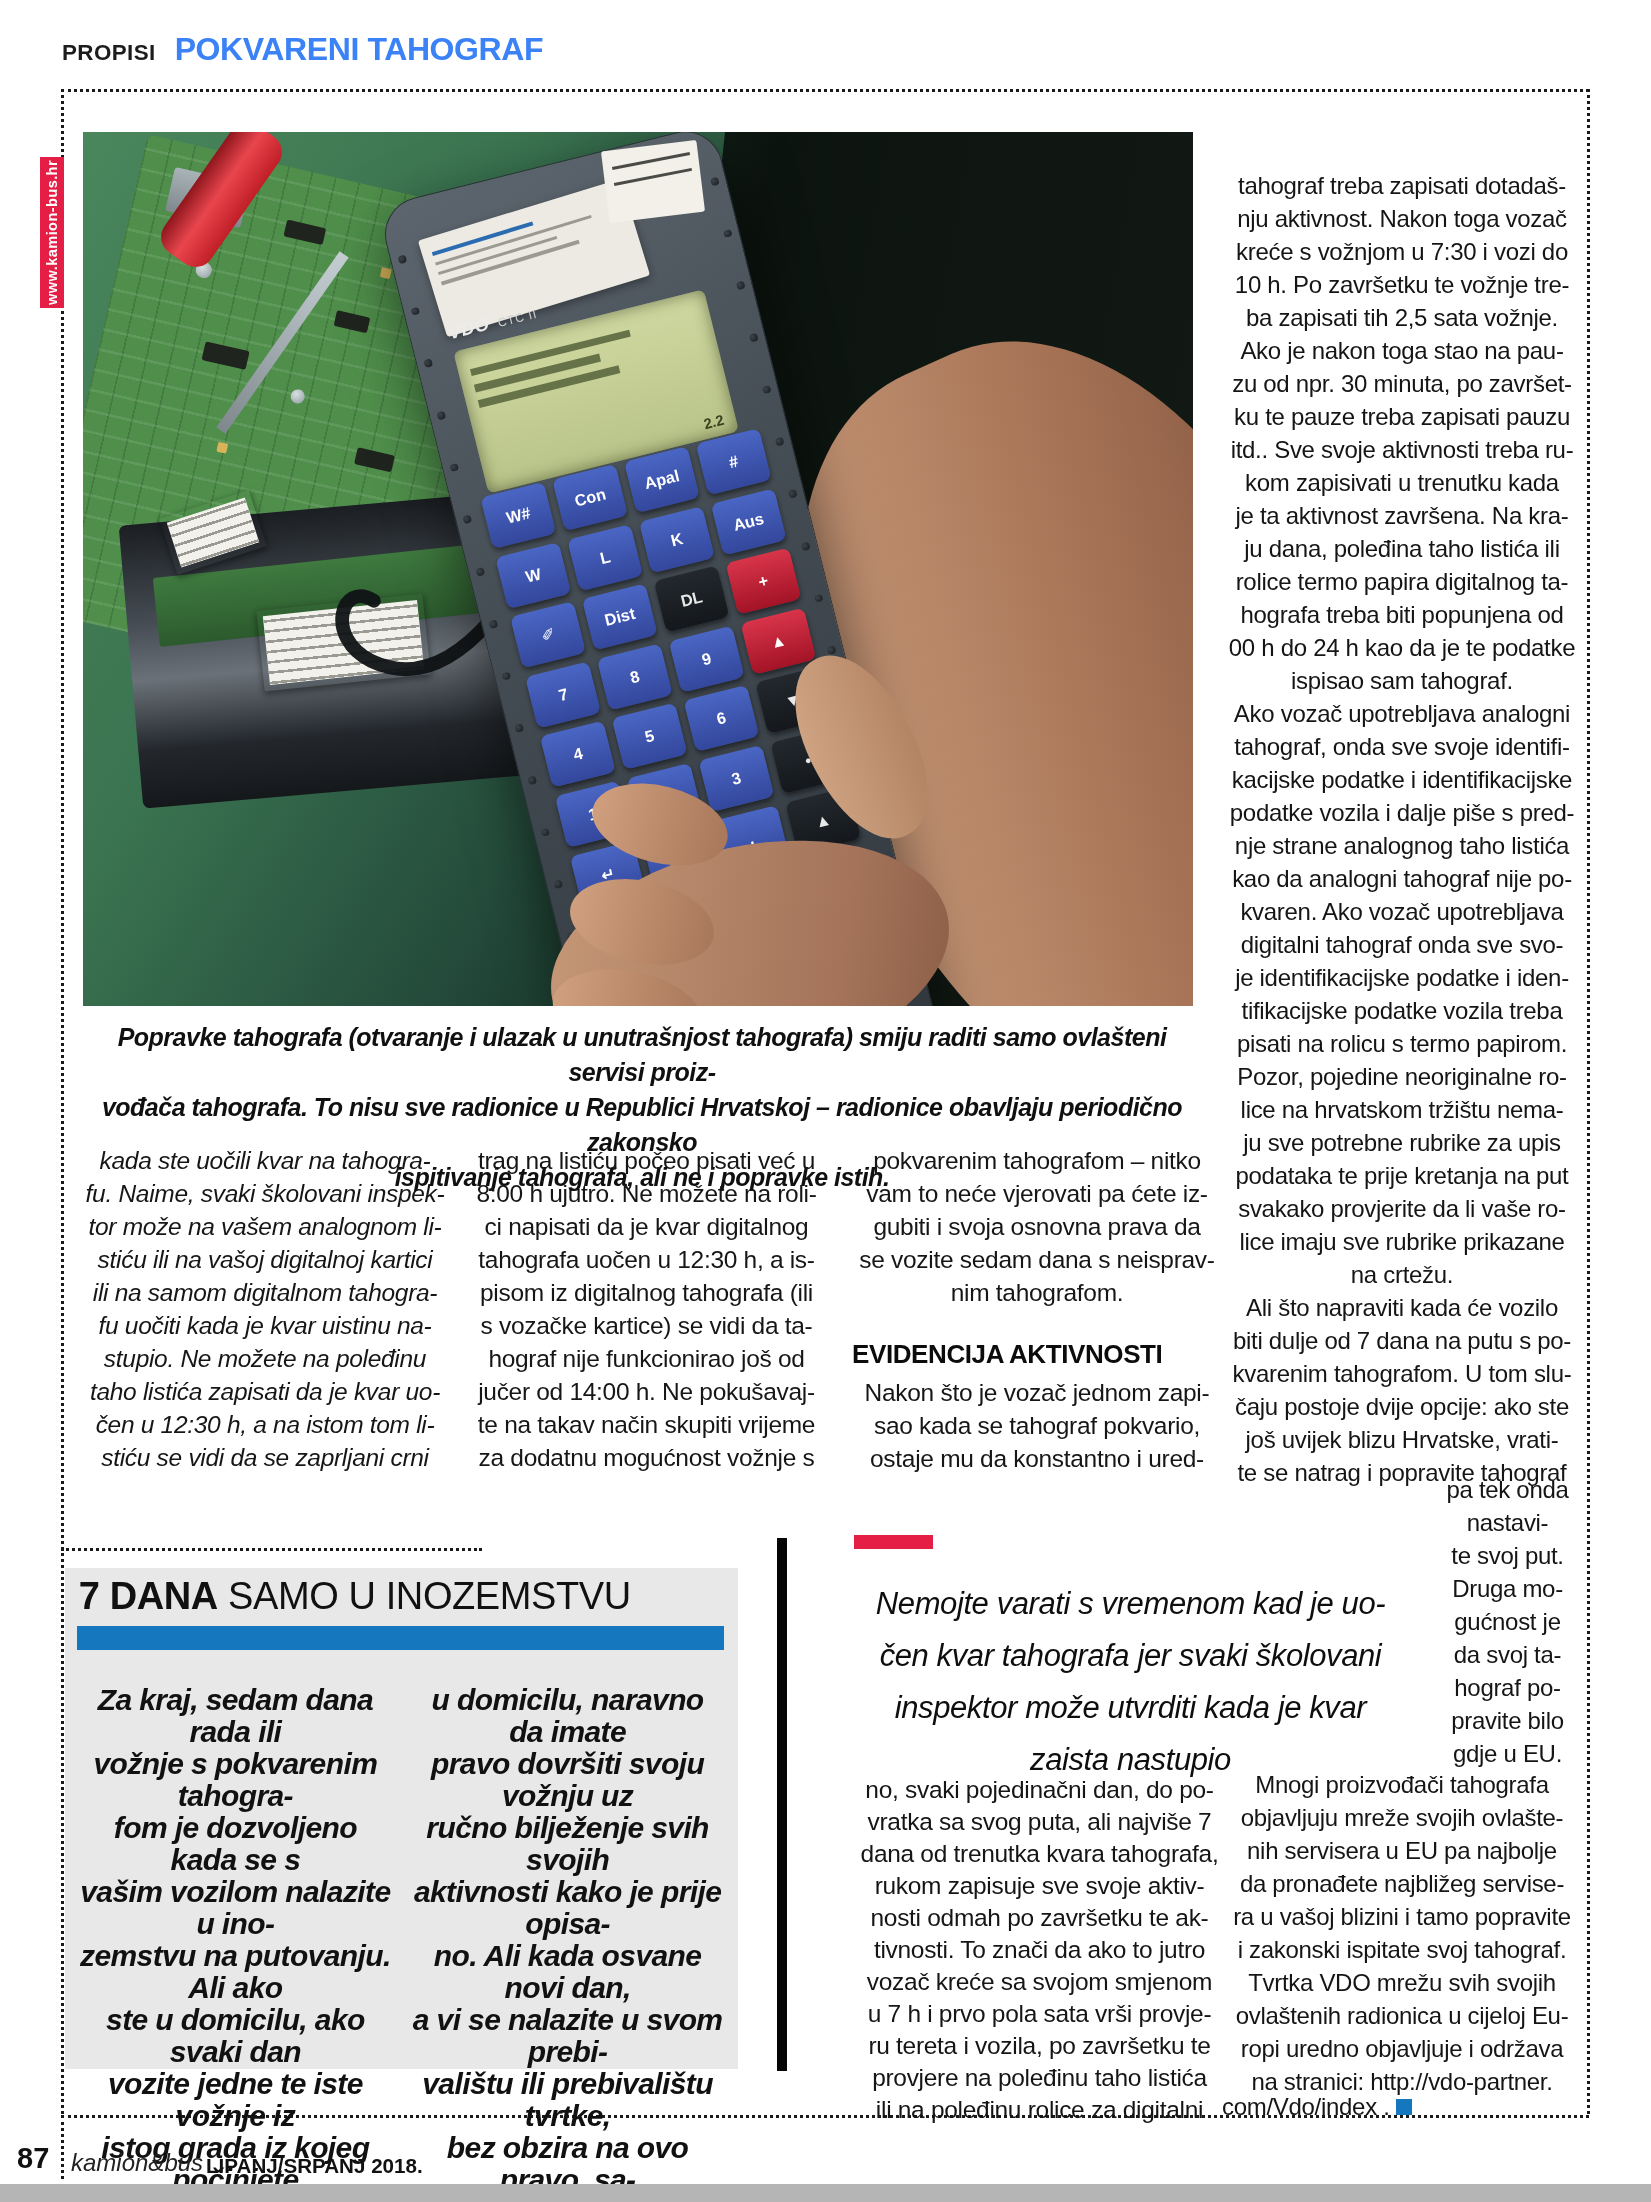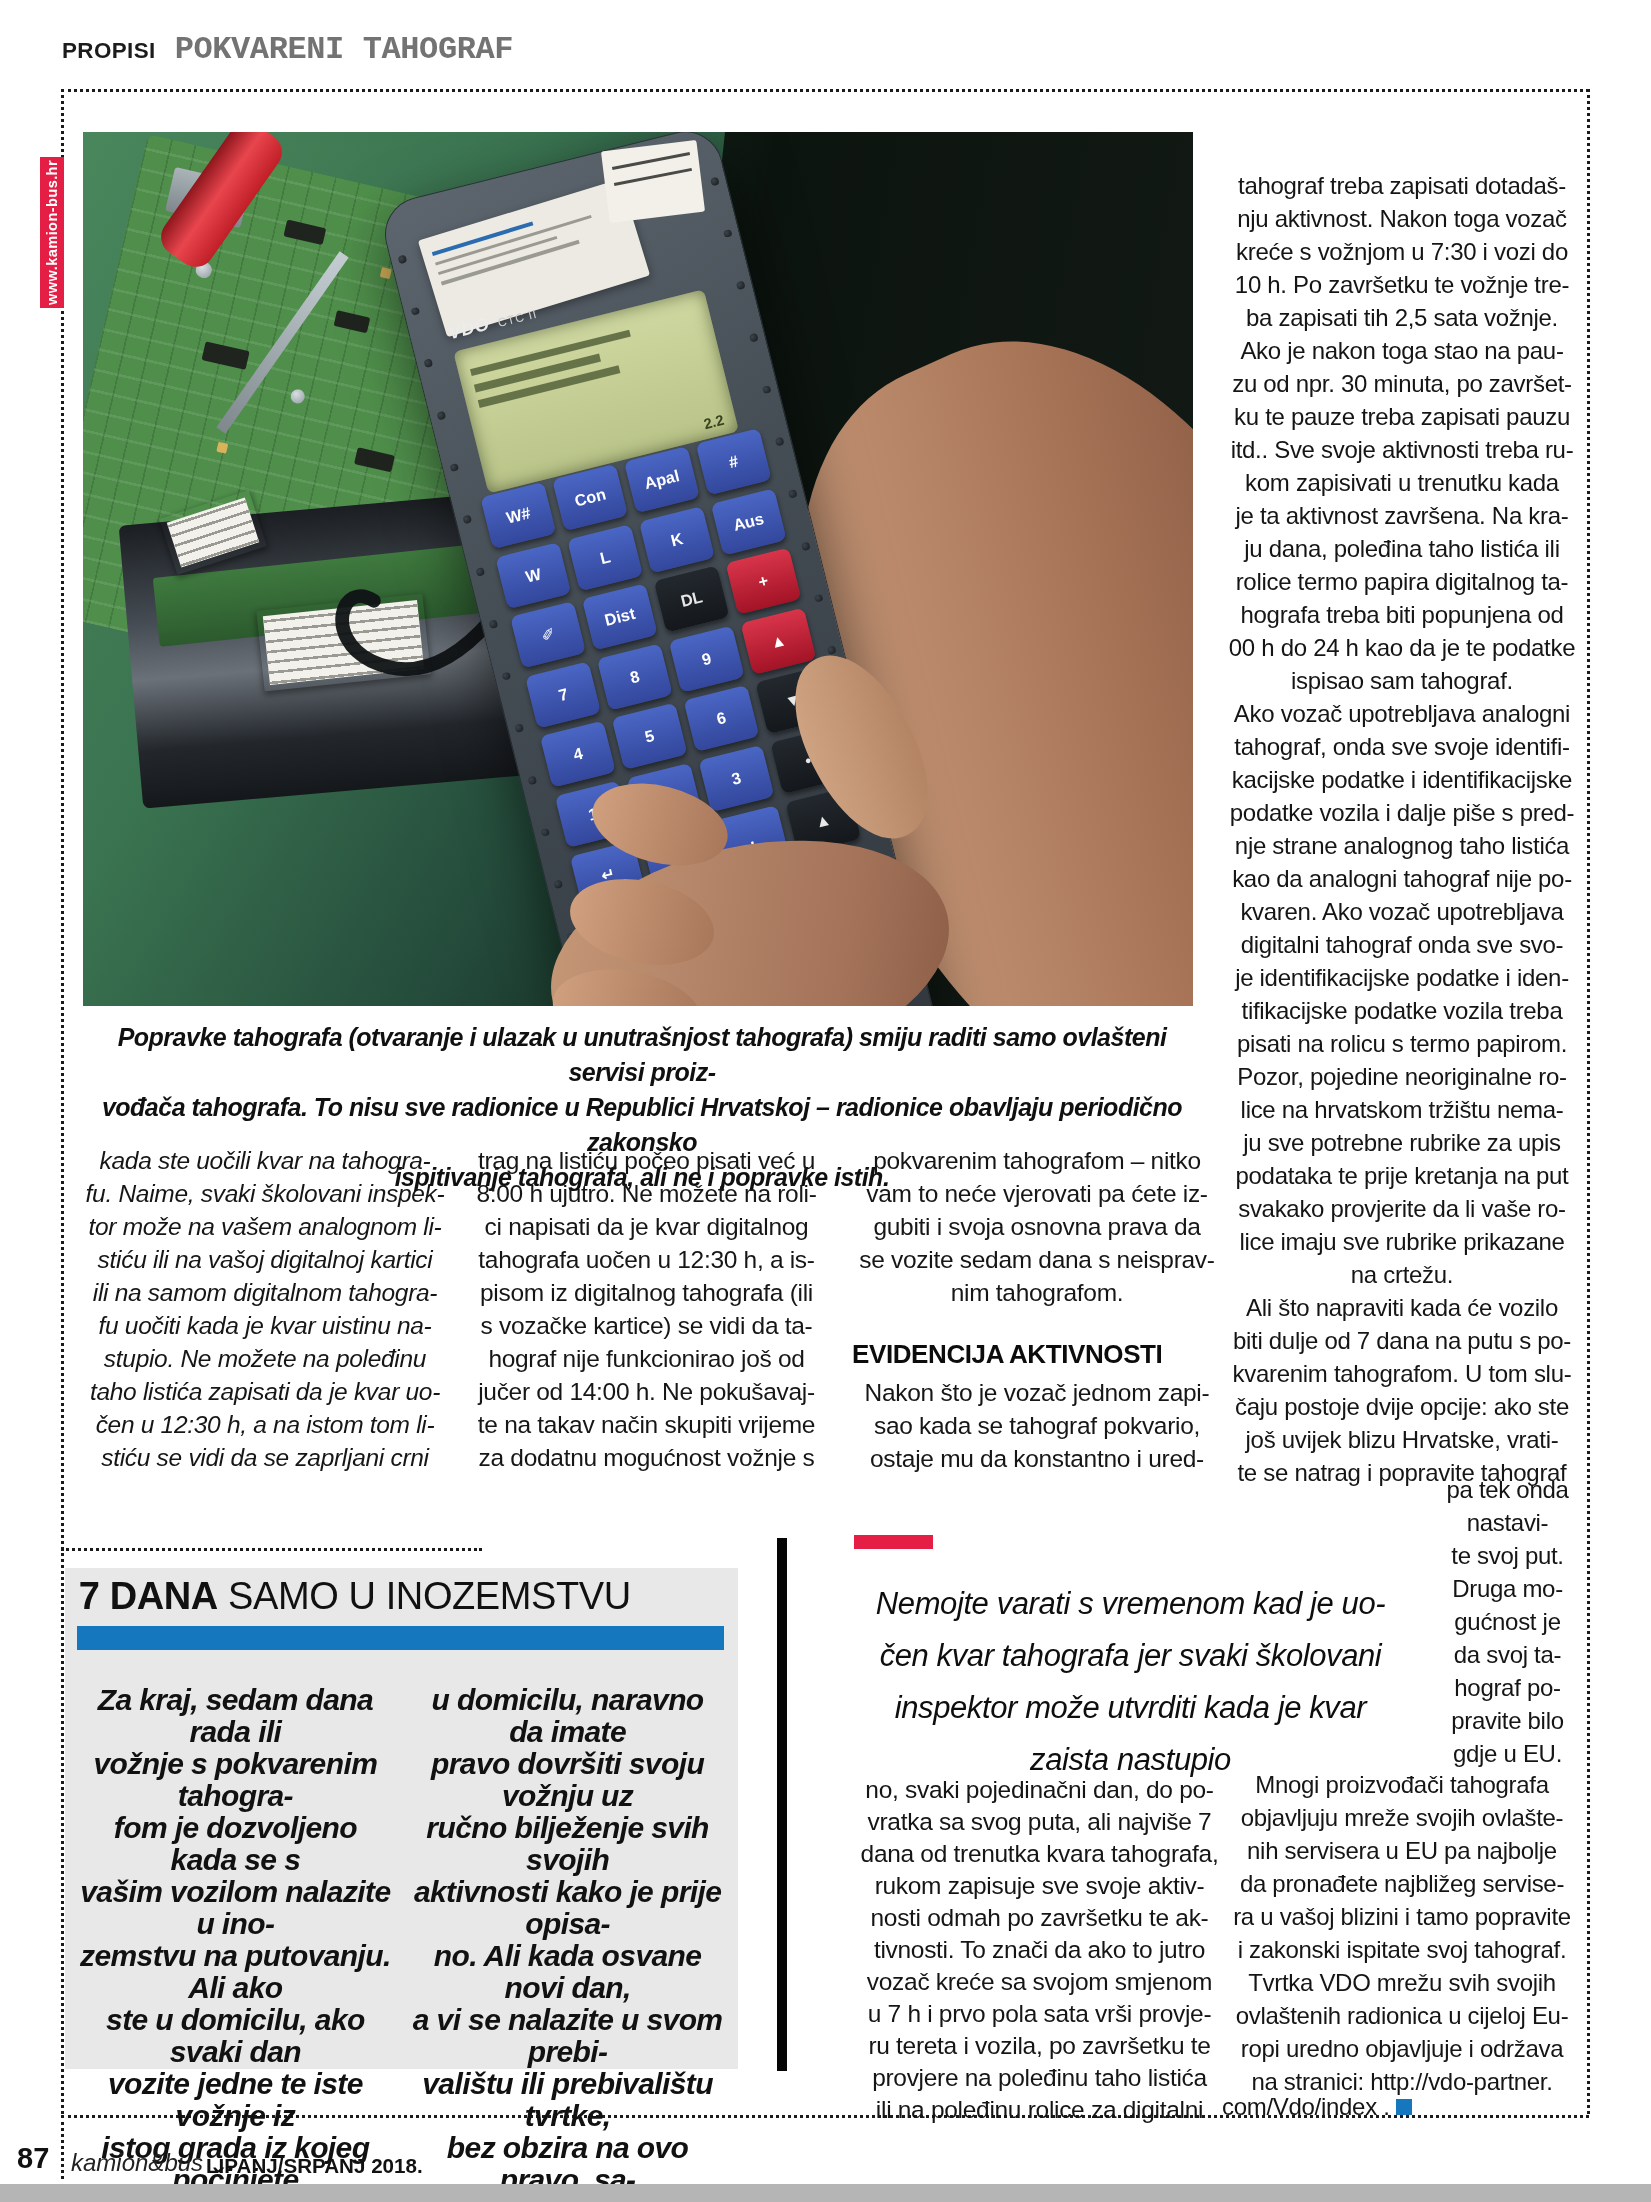--- a/index.html
+++ b/index.html
@@ -8,7 +8,7 @@
   
   .kicker-row{position:absolute;left:62px;top:31px;display:flex;align-items:baseline;gap:19px;}
   .kicker{font-size:22.4px;font-weight:700;letter-spacing:0.4px;color:#1c1c1c;}
-  .page-title{font-size:32px;font-weight:700;letter-spacing:-0.4px;color:#737373;font-family:Liberation Mono, monospace;}
+  .page-title{font-size:32px;font-weight:700;letter-spacing:-0.4px;color:#3b82f6;}
   
   .fr{position:absolute;}
   .fr-top{left:61px;top:89px;width:1528px;border-top:3.4px dotted #1a1a1a;}

